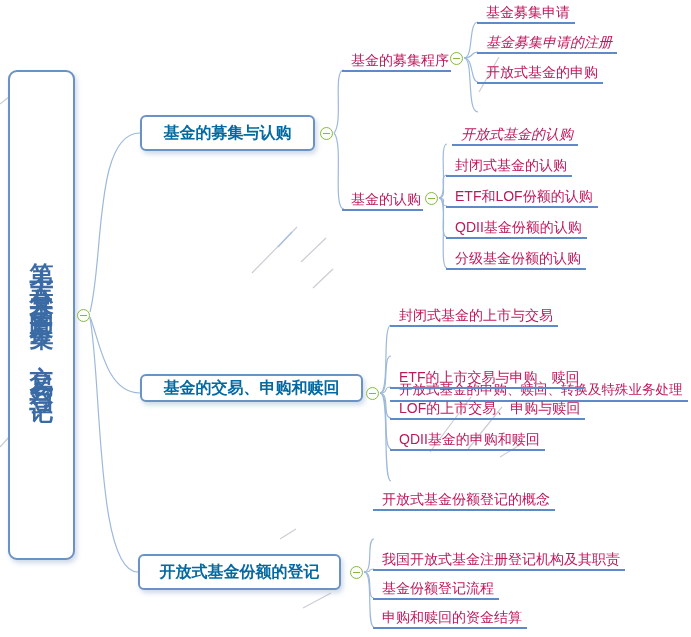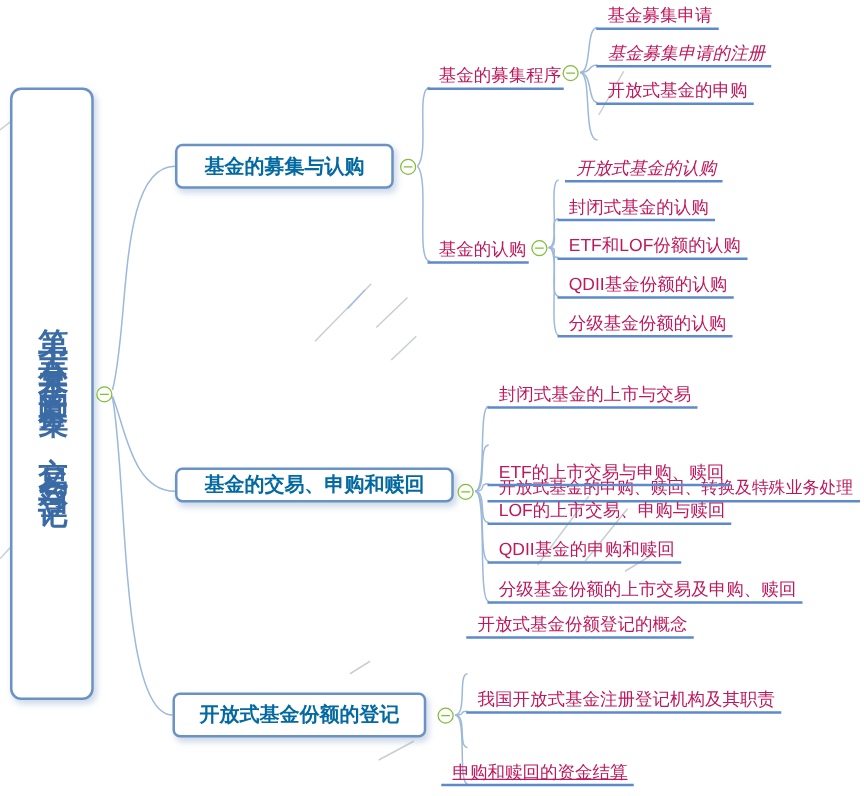--- a/index.html
+++ b/index.html
@@ -126,7 +126,6 @@
   <div class="topic" style="left:390px;top:367px;">ETF的上市交易与申购、赎回</div>
   <div class="topic" style="left:390px;top:398px;">LOF的上市交易、申购与赎回</div>
   <div class="topic" style="left:390px;top:429px;">QDII基金的申购和赎回</div>
-  <div class="topic" style="left:390px;top:461px;">分级基金份额的上市交易及申购、赎回</div>
 
   <div class="branch-box" id="branch3">开放式基金份额的登记</div>
   <span class="collapse" style="left:350px;top:566px;"></span>

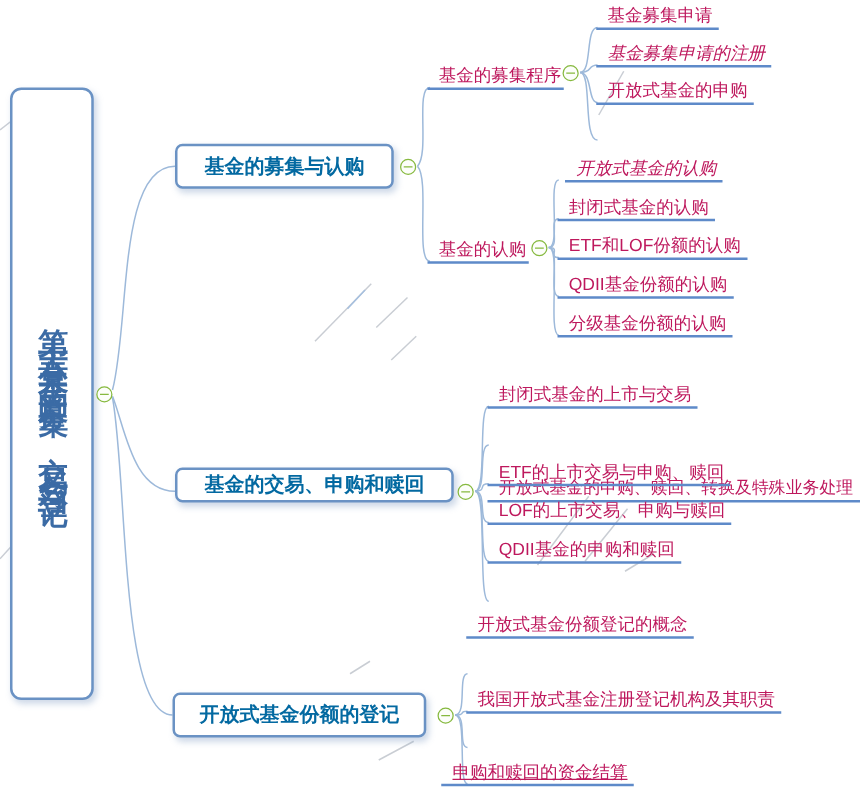--- a/index.html
+++ b/index.html
@@ -131,6 +131,7 @@
   <span class="collapse" style="left:350px;top:566px;"></span>
   <div class="topic" style="left:373px;top:489px;">开放式基金份额登记的概念</div>
   <div class="topic" style="left:373px;top:549px;">我国开放式基金注册登记机构及其职责</div>
+  <div class="topic" style="left:373px;top:578px;">基金份额登记流程</div>
   <div class="topic" style="left:353px;top:607px;text-decoration:underline;">申购和赎回的资金结算</div>
 
 </div>

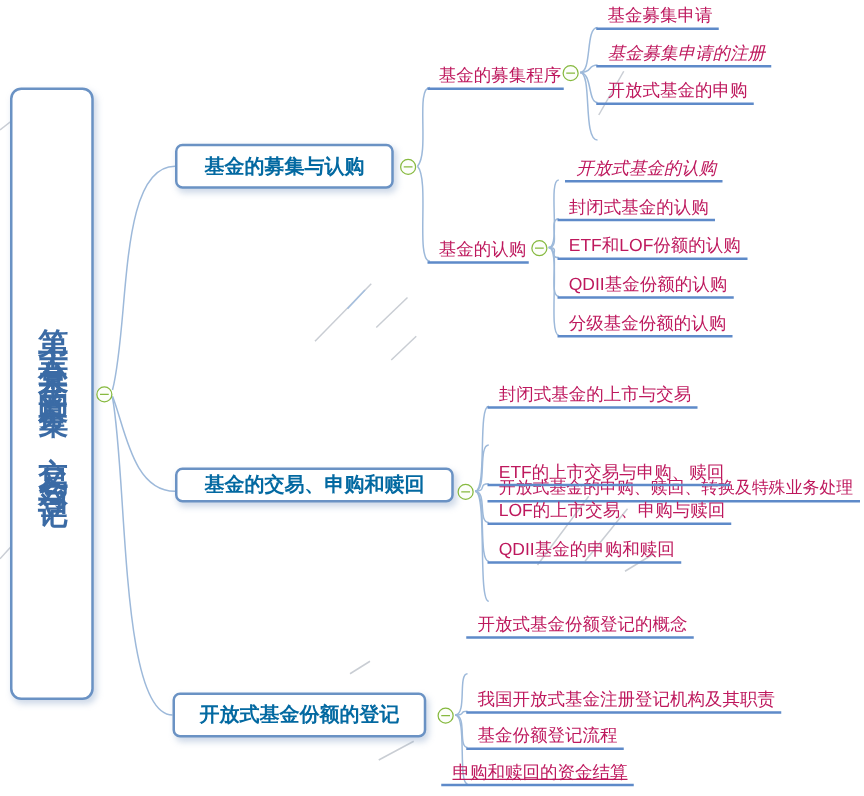--- a/index.html
+++ b/index.html
@@ -132,7 +132,7 @@
   <div class="topic" style="left:373px;top:489px;">开放式基金份额登记的概念</div>
   <div class="topic" style="left:373px;top:549px;">我国开放式基金注册登记机构及其职责</div>
   <div class="topic" style="left:373px;top:578px;">基金份额登记流程</div>
-  <div class="topic" style="left:353px;top:607px;text-decoration:underline;">申购和赎回的资金结算</div>
+  <div class="topic" style="left:373px;top:607px;">申购和赎回的资金结算</div>
 
 </div>
 

